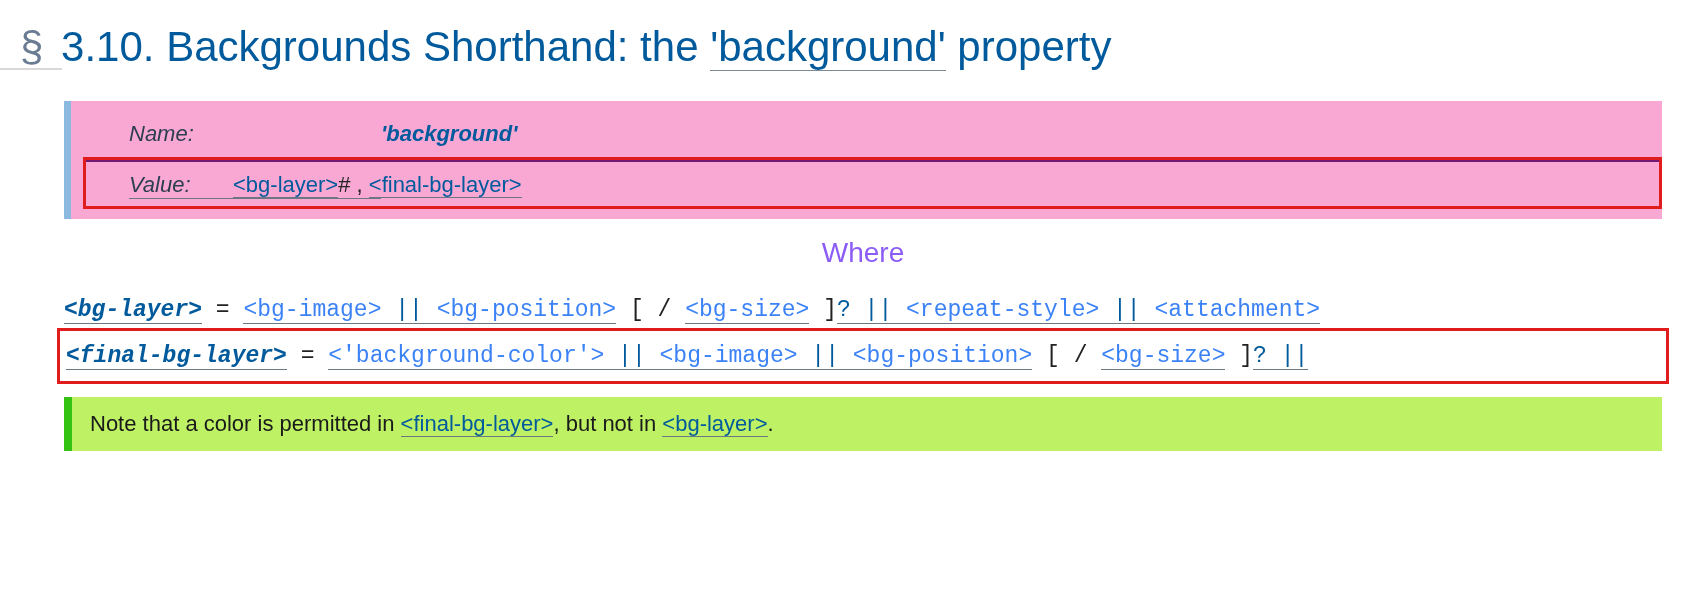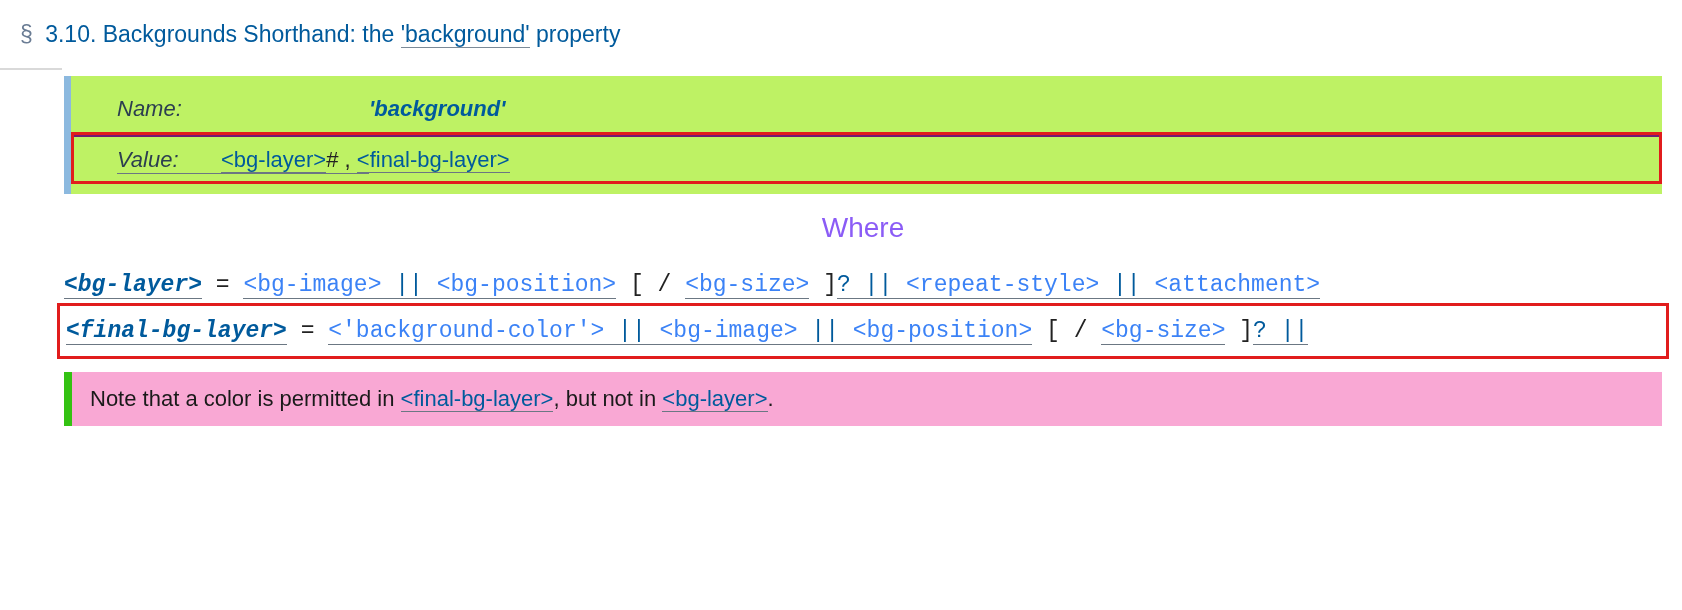--- a/index.html
+++ b/index.html
@@ -14,7 +14,7 @@
   }
   .heading {
     color: #005a9c;
-    font-size: 23px;
+    font-size: 42px;
     font-weight: 500;
     margin: 10px 0 26px 0;
     line-height: 1.3;

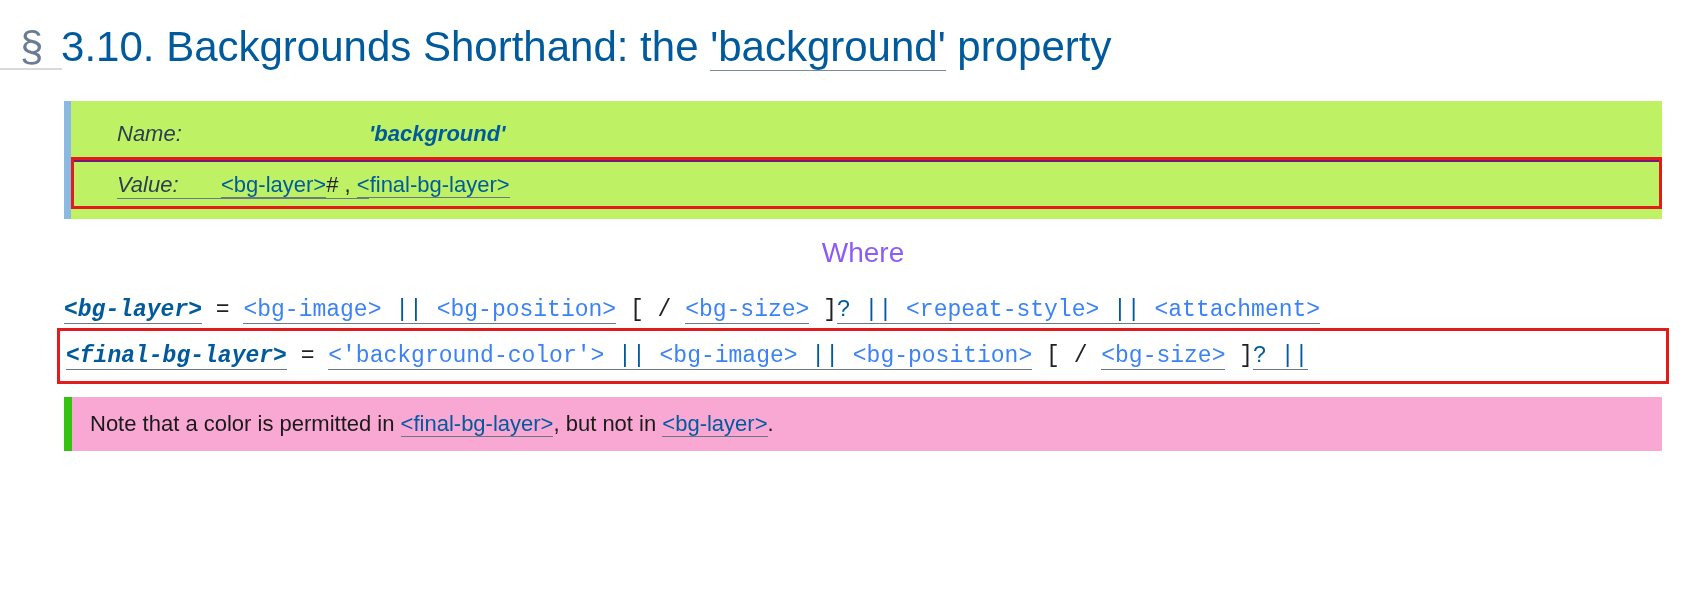--- a/index.html
+++ b/index.html
@@ -37,9 +37,9 @@
   }
   .propdef {
     margin-left: 44px;
-    background: #bef264;
+    background: #f9a8d4;
     border-left: 7px solid #8cb9df;
-    padding: 10px 0 10px 0;
+    padding: 10px 0 10px 12px;
   }
   .propdef-row {
     display: flex;

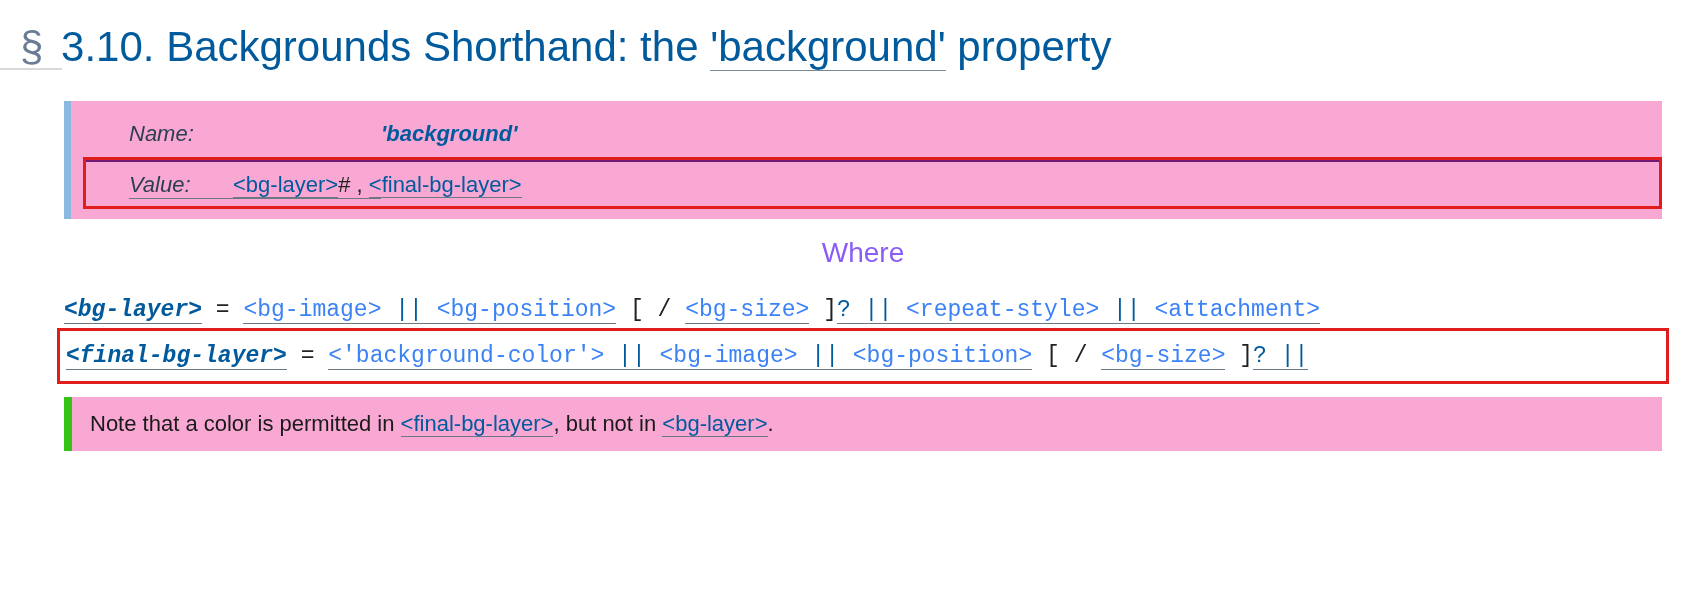--- a/index.html
+++ b/index.html
@@ -103,7 +103,7 @@
   .note {
     margin-left: 44px;
     margin-top: 20px;
-    background: #f9a8d4;
+    background: #bef264;
     border-left: 8px solid #34c213;
     padding: 14px 18px;
     font-size: 22px;

